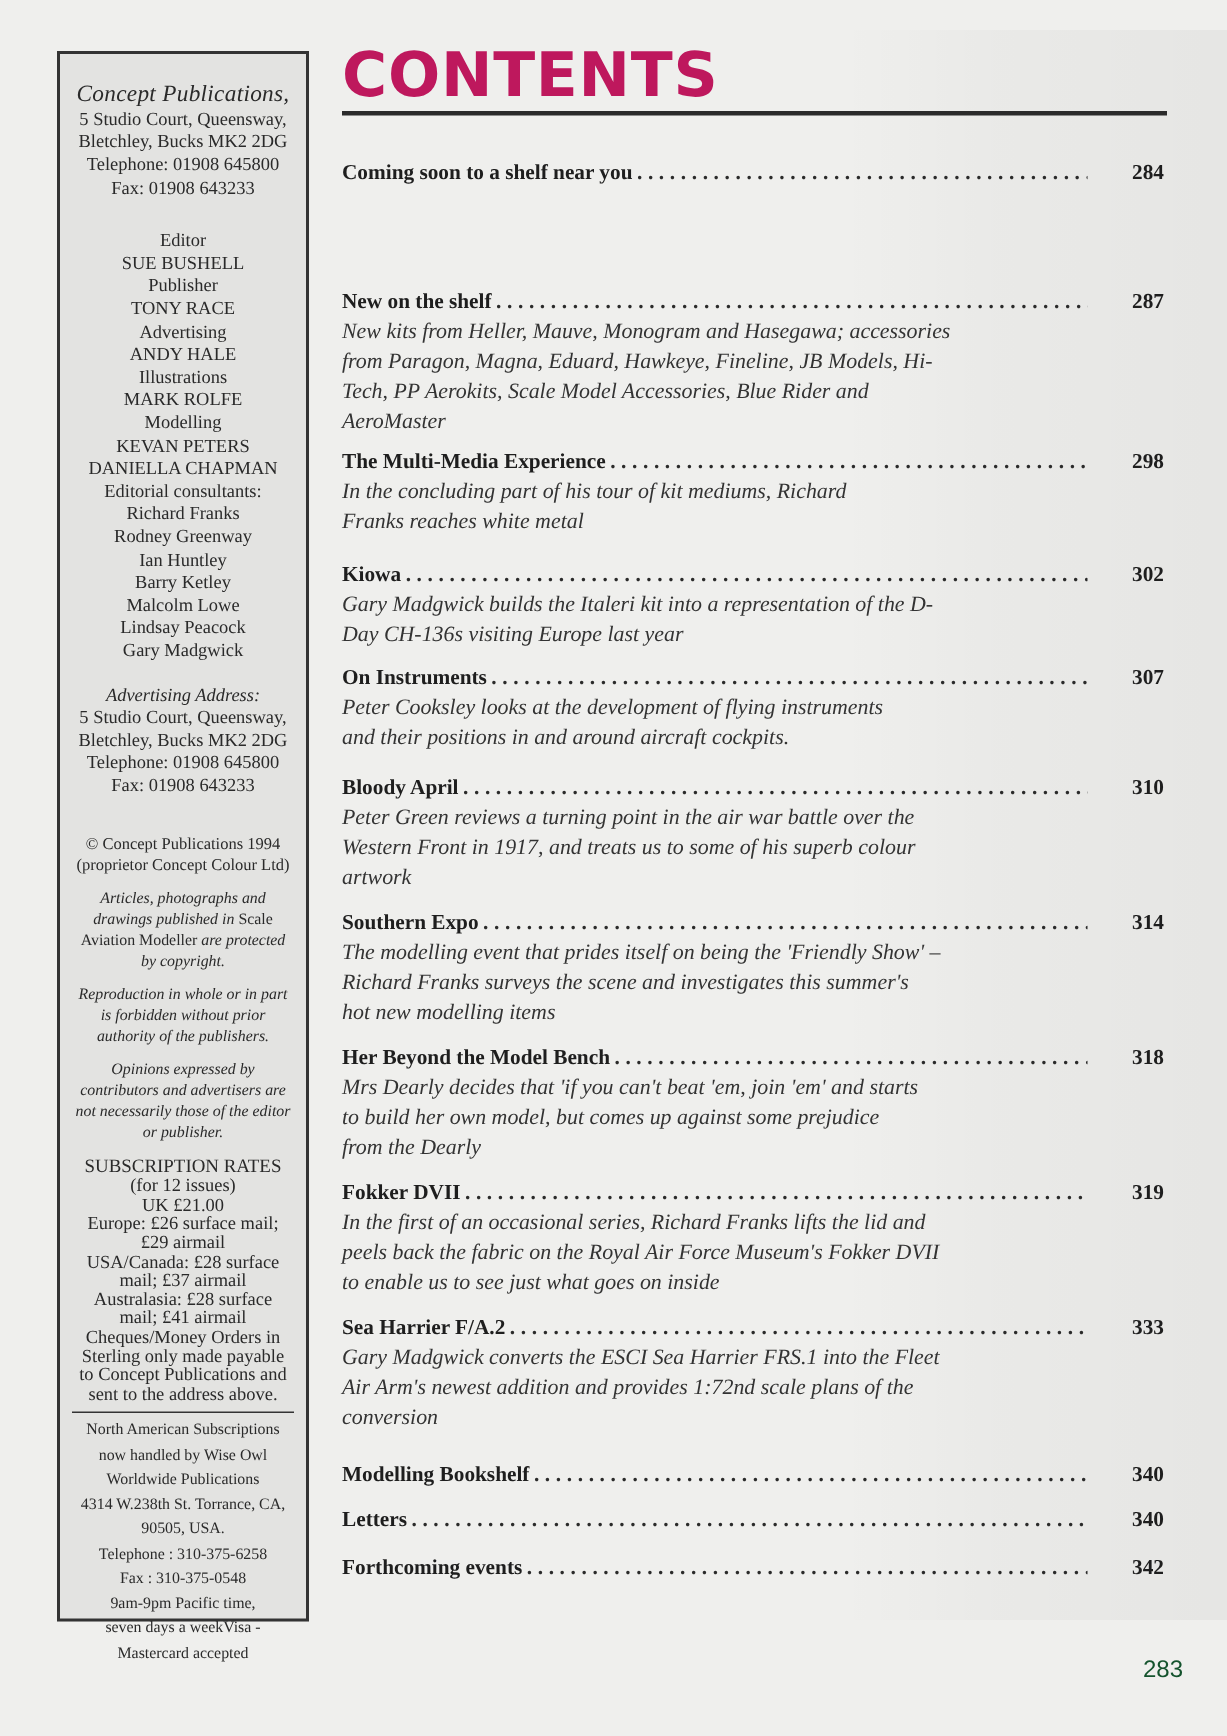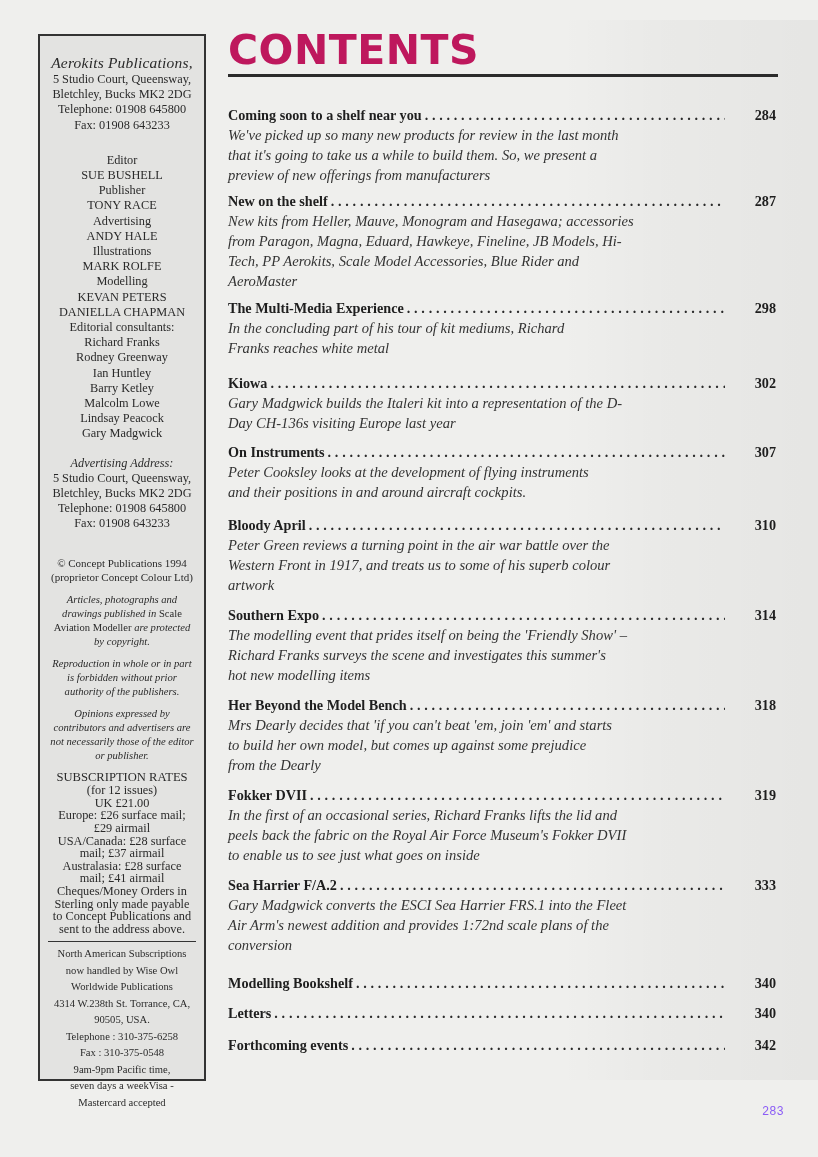--- a/index.html
+++ b/index.html
@@ -148,7 +148,7 @@
 <div class="showthrough"></div>
 
 <div class="sidebar">
-  <span class="line pub-name">Aerokits Publications,</span>
+  <span class="line pub-name">Concept Publications,</span>
   <span class="line">5 Studio Court, Queensway,</span>
   <span class="line">Bletchley, Bucks MK2 2DG</span>
   <span class="line">Telephone: 01908 645800</span>

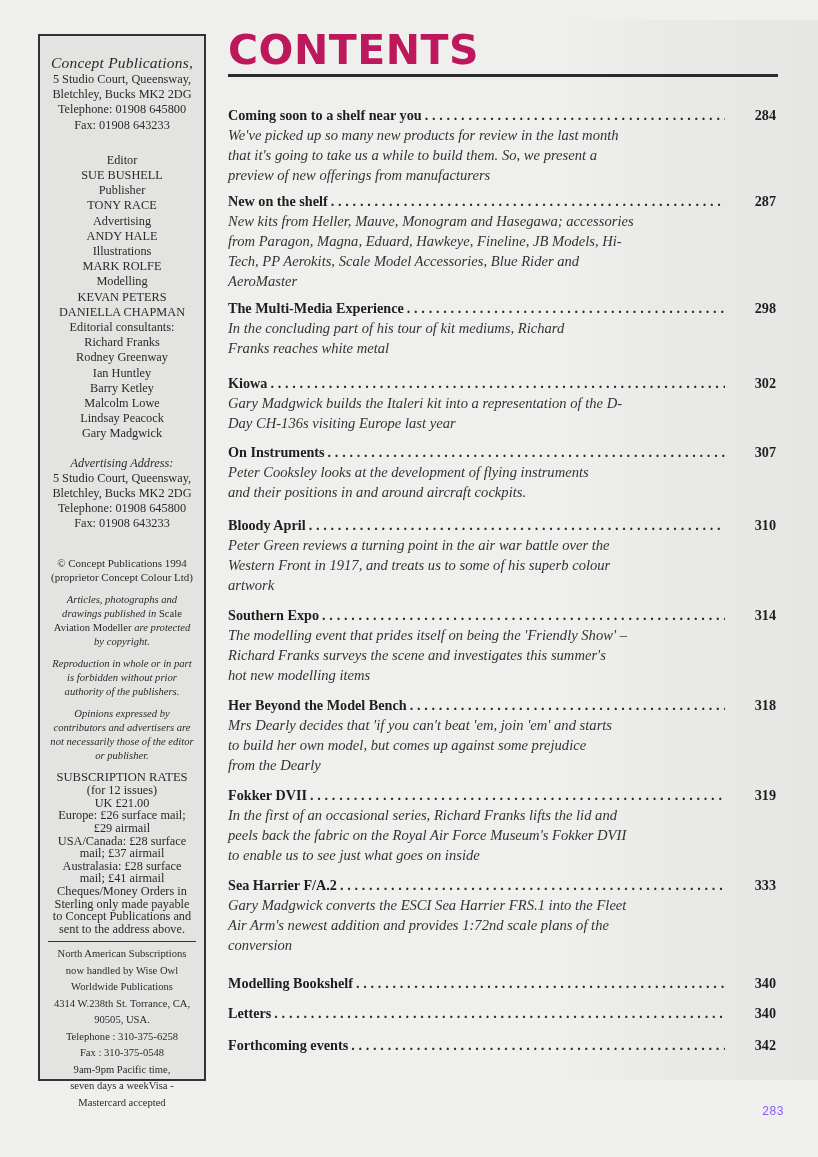--- a/index.html
+++ b/index.html
@@ -268,7 +268,6 @@
         <span class="leader"></span>
         <span class="entry-page">284</span>
       </div>
-    <div class="entry-desc">We've picked up so many new products for review in the last month that it's going to take us a while to build them. So, we present a preview of new offerings from manufacturers</div>
   </div>
 
   <div class="entry" style="top:164px">

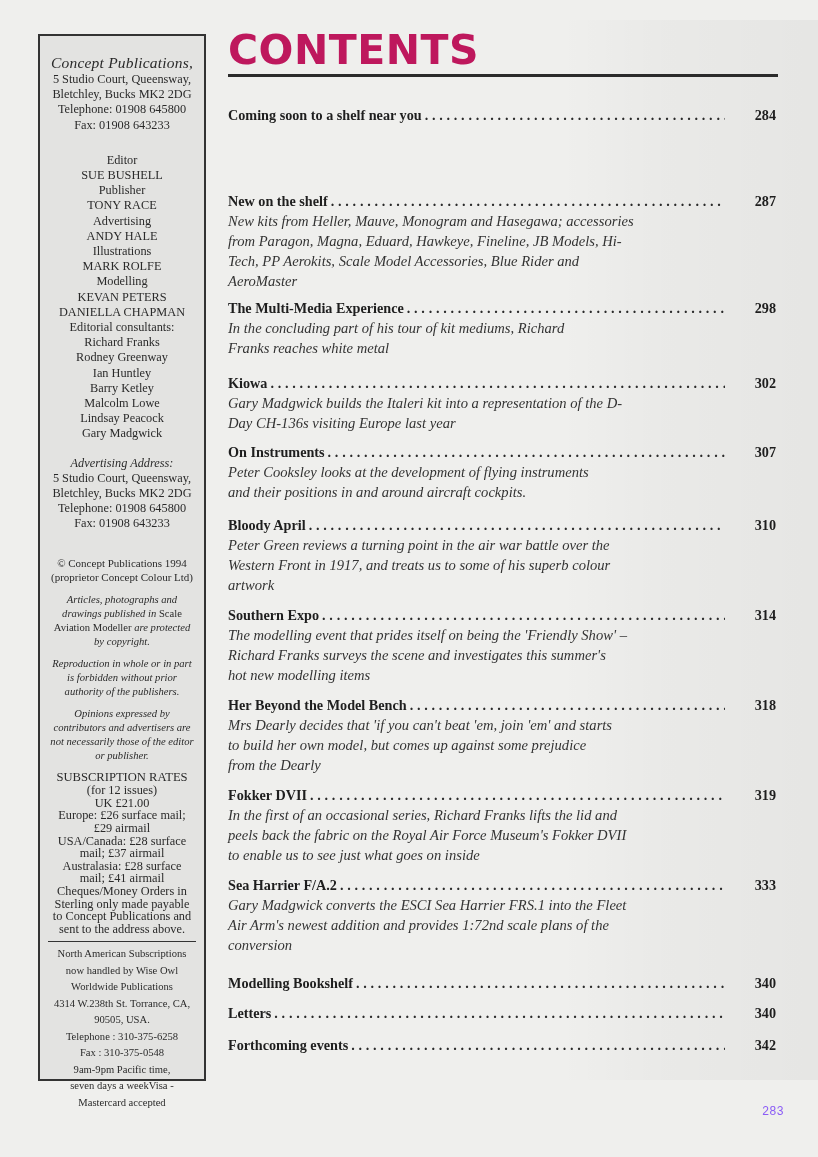--- a/index.html
+++ b/index.html
@@ -137,9 +137,9 @@
     position: absolute;
     left: 762px;
     top: 1105px;
-    font-size: 12px;
-    color: #8b5cf6;
-    font-family: Liberation Mono, monospace;
+    font-size: 16px;
+    color: #14532d;
+    font-family: Liberation Sans, sans-serif;
   }
 </style>
 </head>

